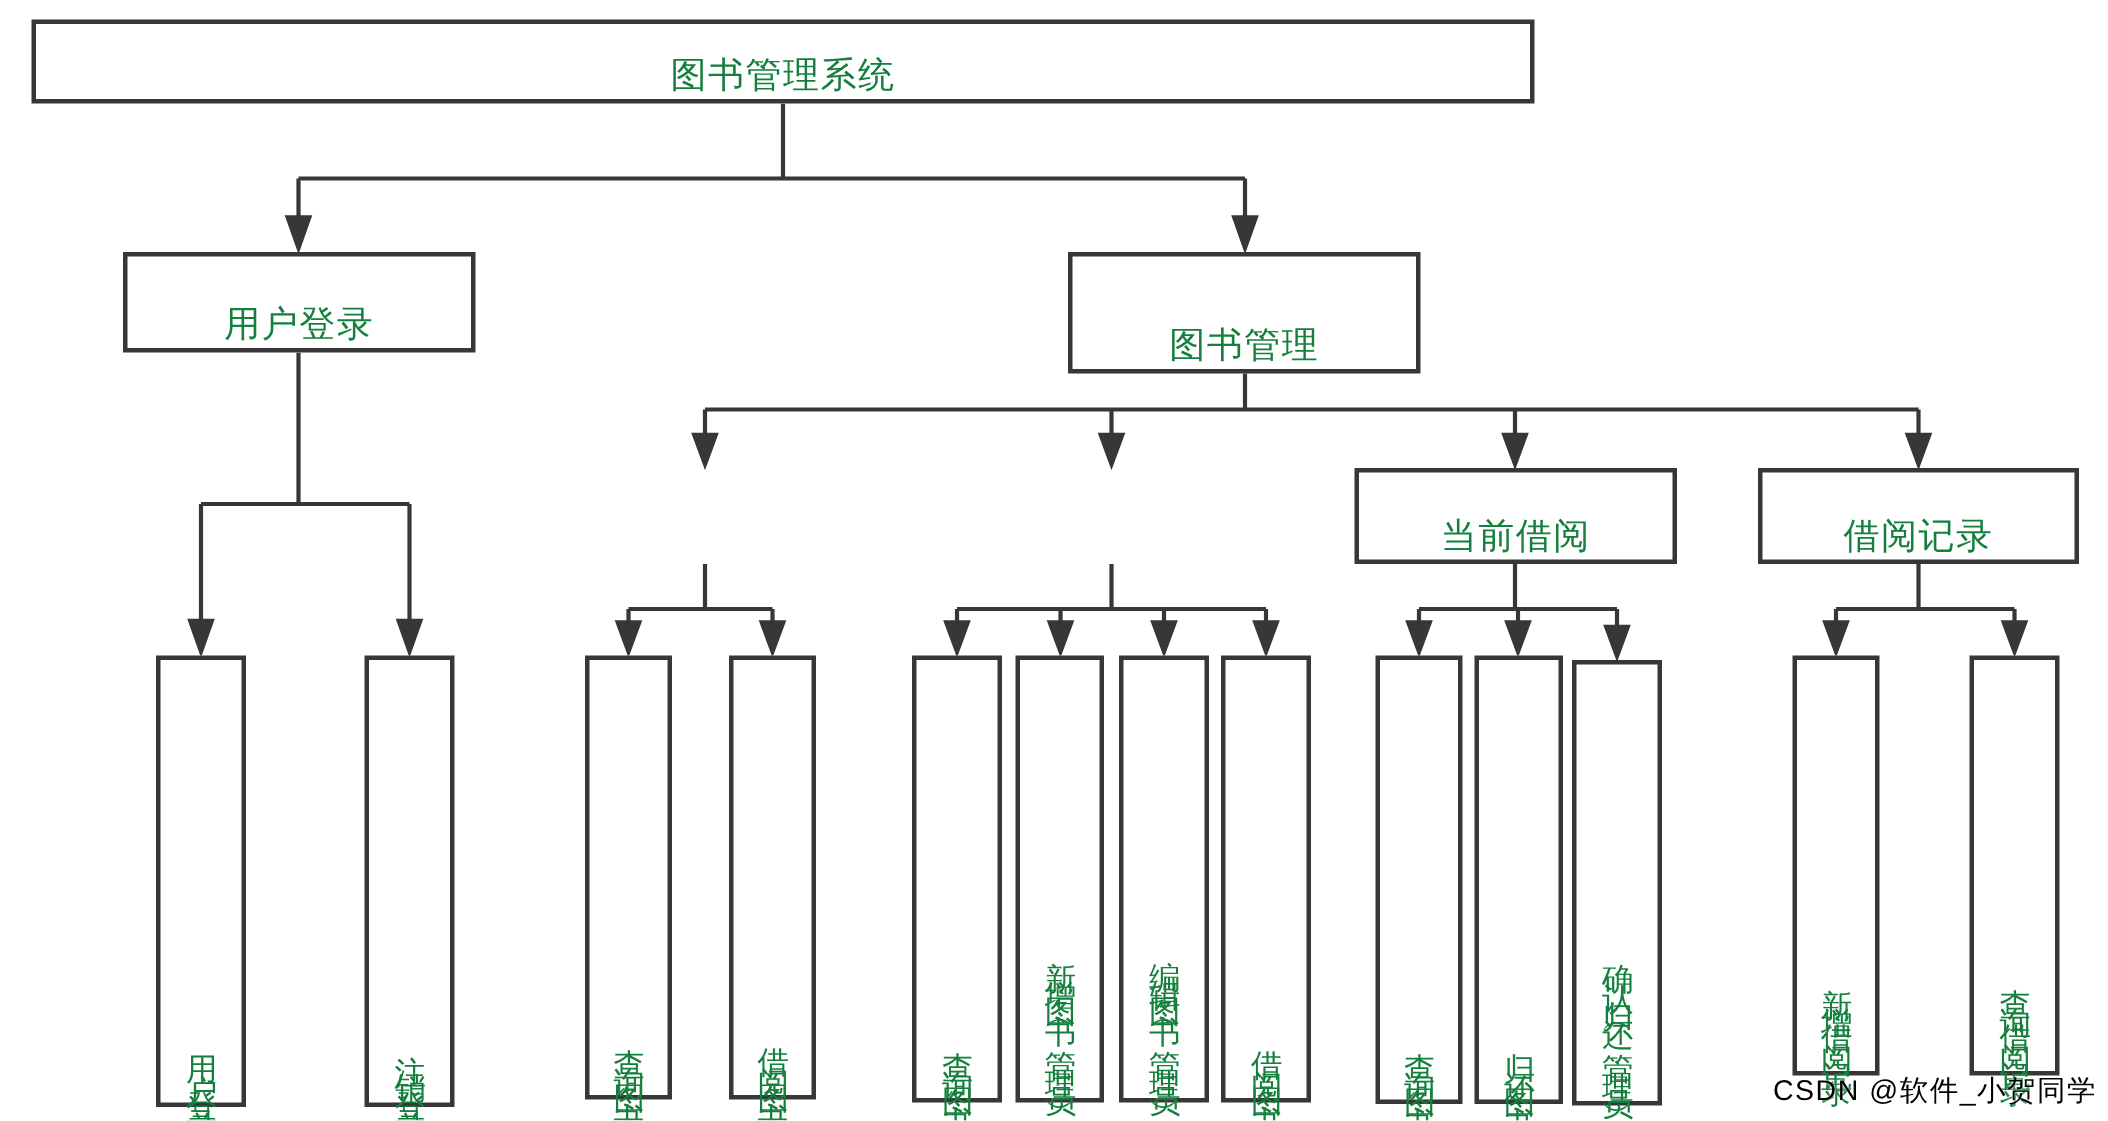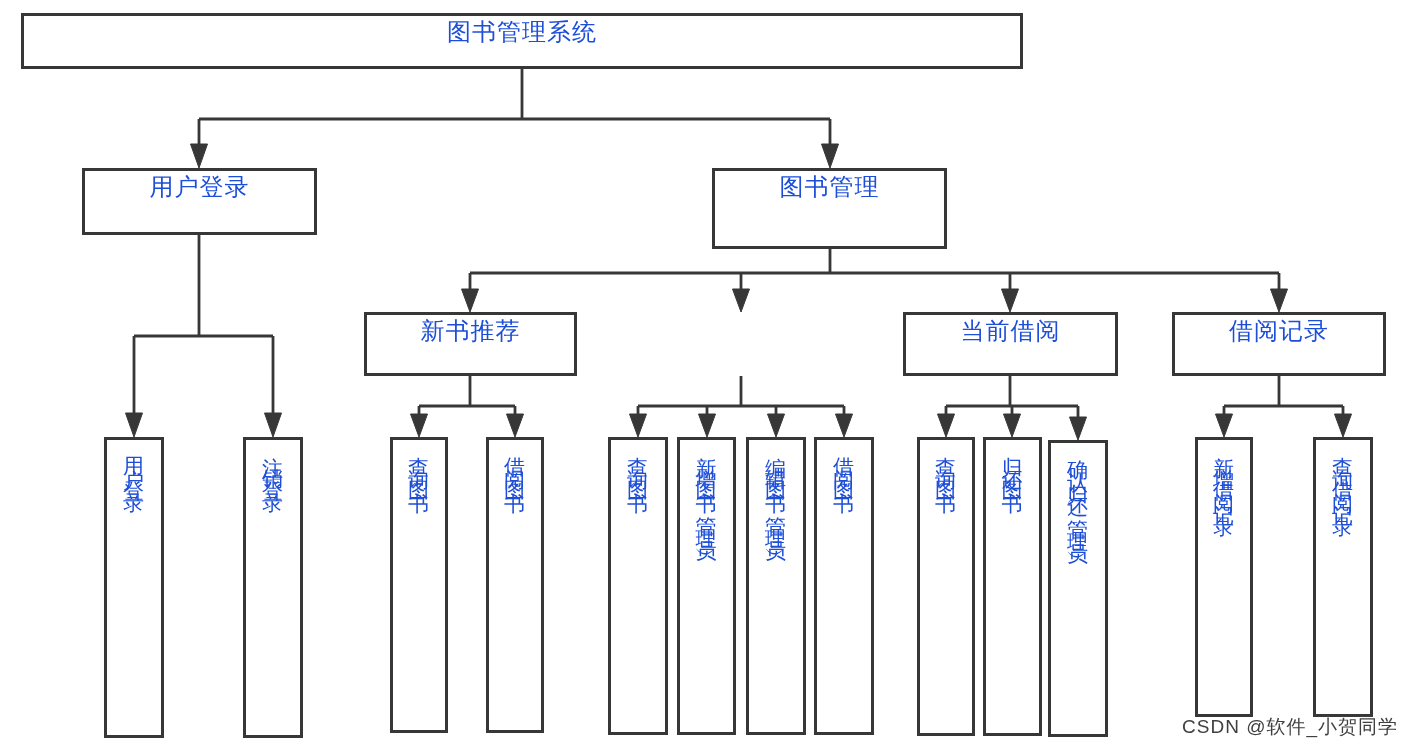--- a/index.html
+++ b/index.html
@@ -29,9 +29,9 @@
     border: 3px solid #373737;
     background: #ffffff;
     display: flex;
-    align-items: flex-start;
+    align-items: flex-end;
     justify-content: center;
-    color: #1d4ed8;
+    color: #15803d;
   }
   .box.h span {
     font-size: 24px;

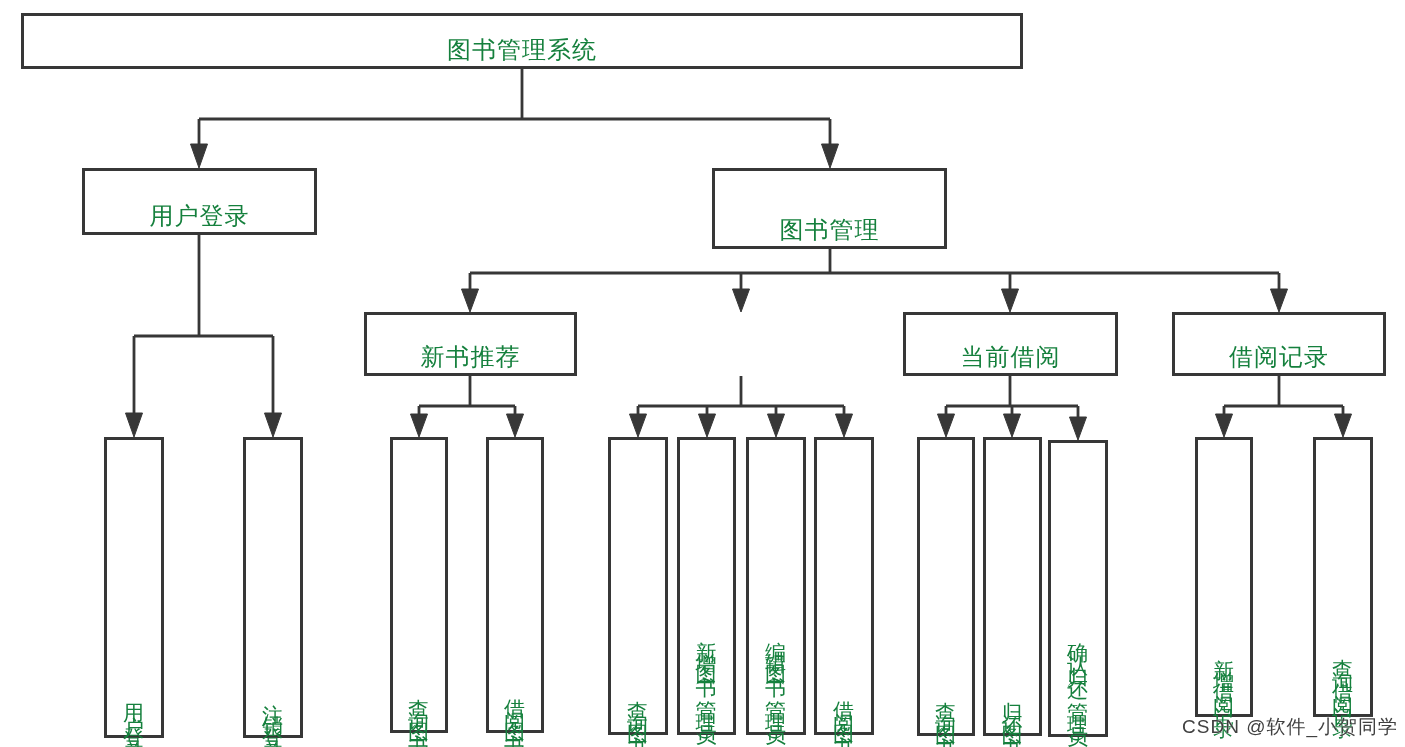--- a/index.html
+++ b/index.html
@@ -149,9 +149,6 @@
     <span>图书管理</span>
   </div>
 
-  <div class="box h" style="left:364px;top:312px;width:213px;height:64px">
-    <span>新书推荐</span>
-  </div>
   <div class="box h" style="left:903px;top:312px;width:215px;height:64px">
     <span>当前借阅</span>
   </div>

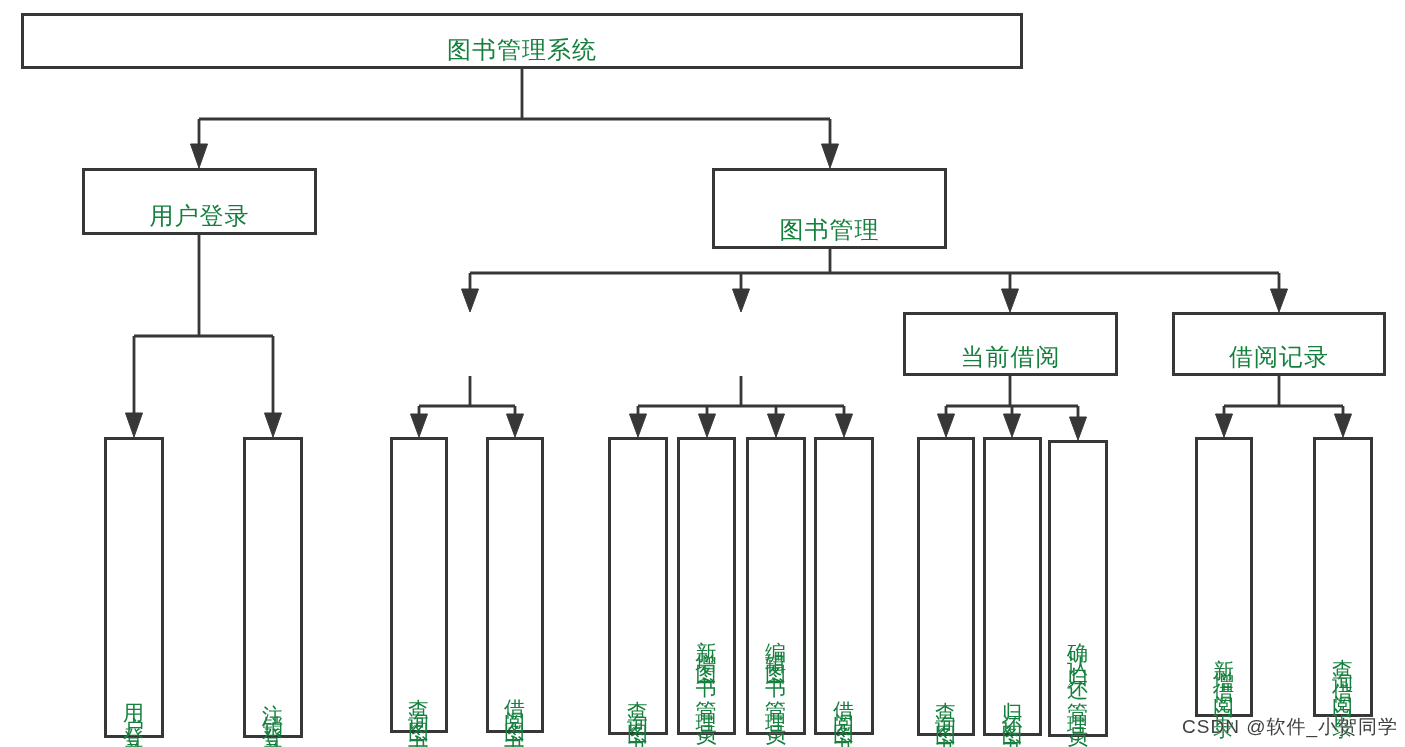--- a/index.html
+++ b/index.html
@@ -51,7 +51,7 @@
     right: 7px;
     top: 714px;
     font-size: 19px;
-    color: #404040;
+    color: #000000;
     letter-spacing: 1px;
     white-space: nowrap;
     text-shadow: 0 0 2px #ffffff;

